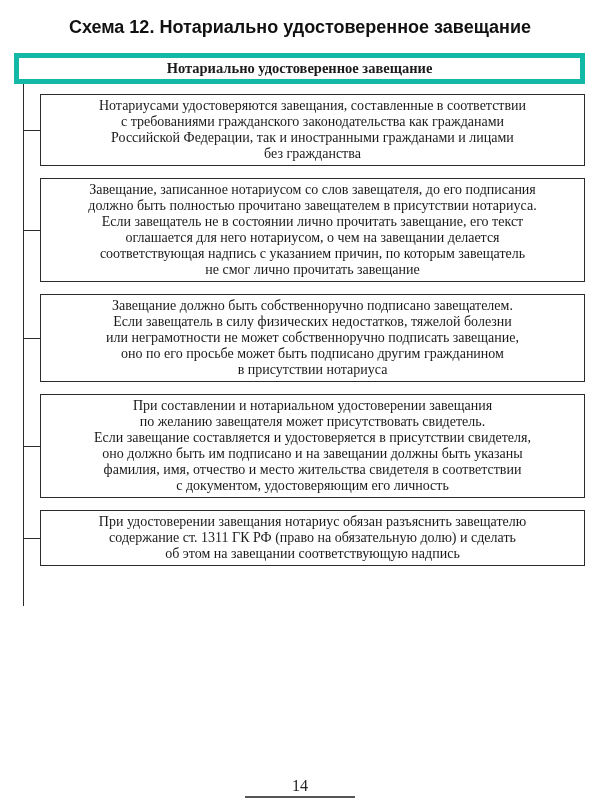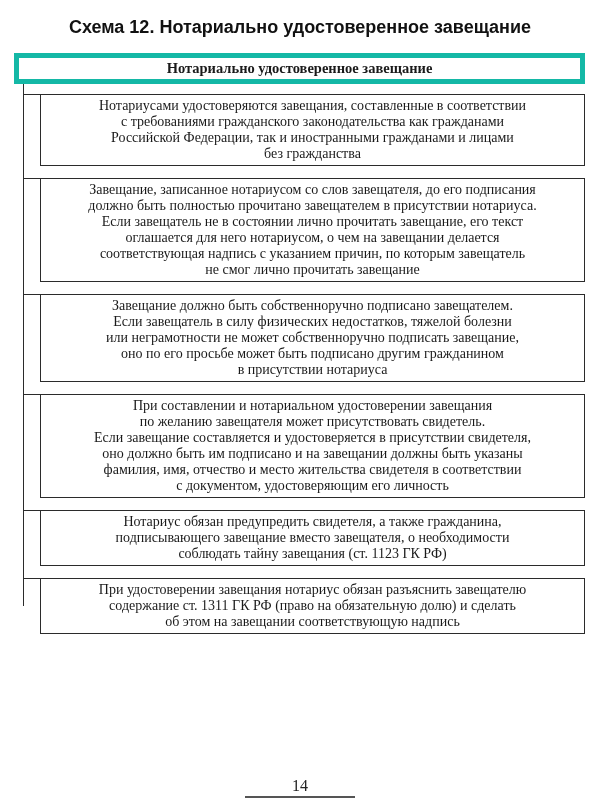--- a/index.html
+++ b/index.html
@@ -55,7 +55,7 @@
   }
   .row {
     display: flex;
-    align-items: flex-start;
+    align-items: center;
   }
   .stub {
     flex: none;

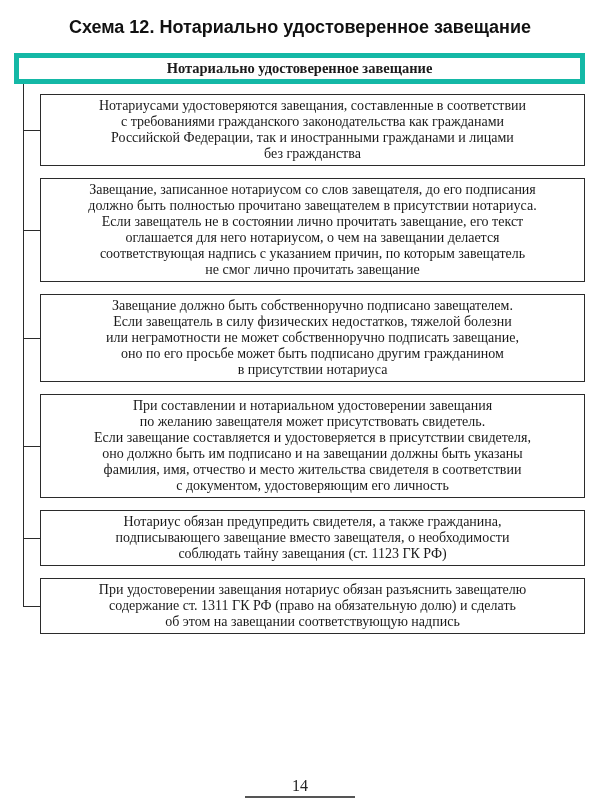--- a/index.html
+++ b/index.html
@@ -142,12 +142,6 @@
 с документом, удостоверяющим его личность</div>
     </div>
 
-    <div class="row">
-      <div class="stub"></div>
-      <div class="node-box">Нотариус обязан предупредить свидетеля, а также гражданина,
-подписывающего завещание вместо завещателя, о необходимости
-соблюдать тайну завещания (ст. 1123 ГК РФ)</div>
-    </div>
 
     <div class="row">
       <div class="stub"></div>

